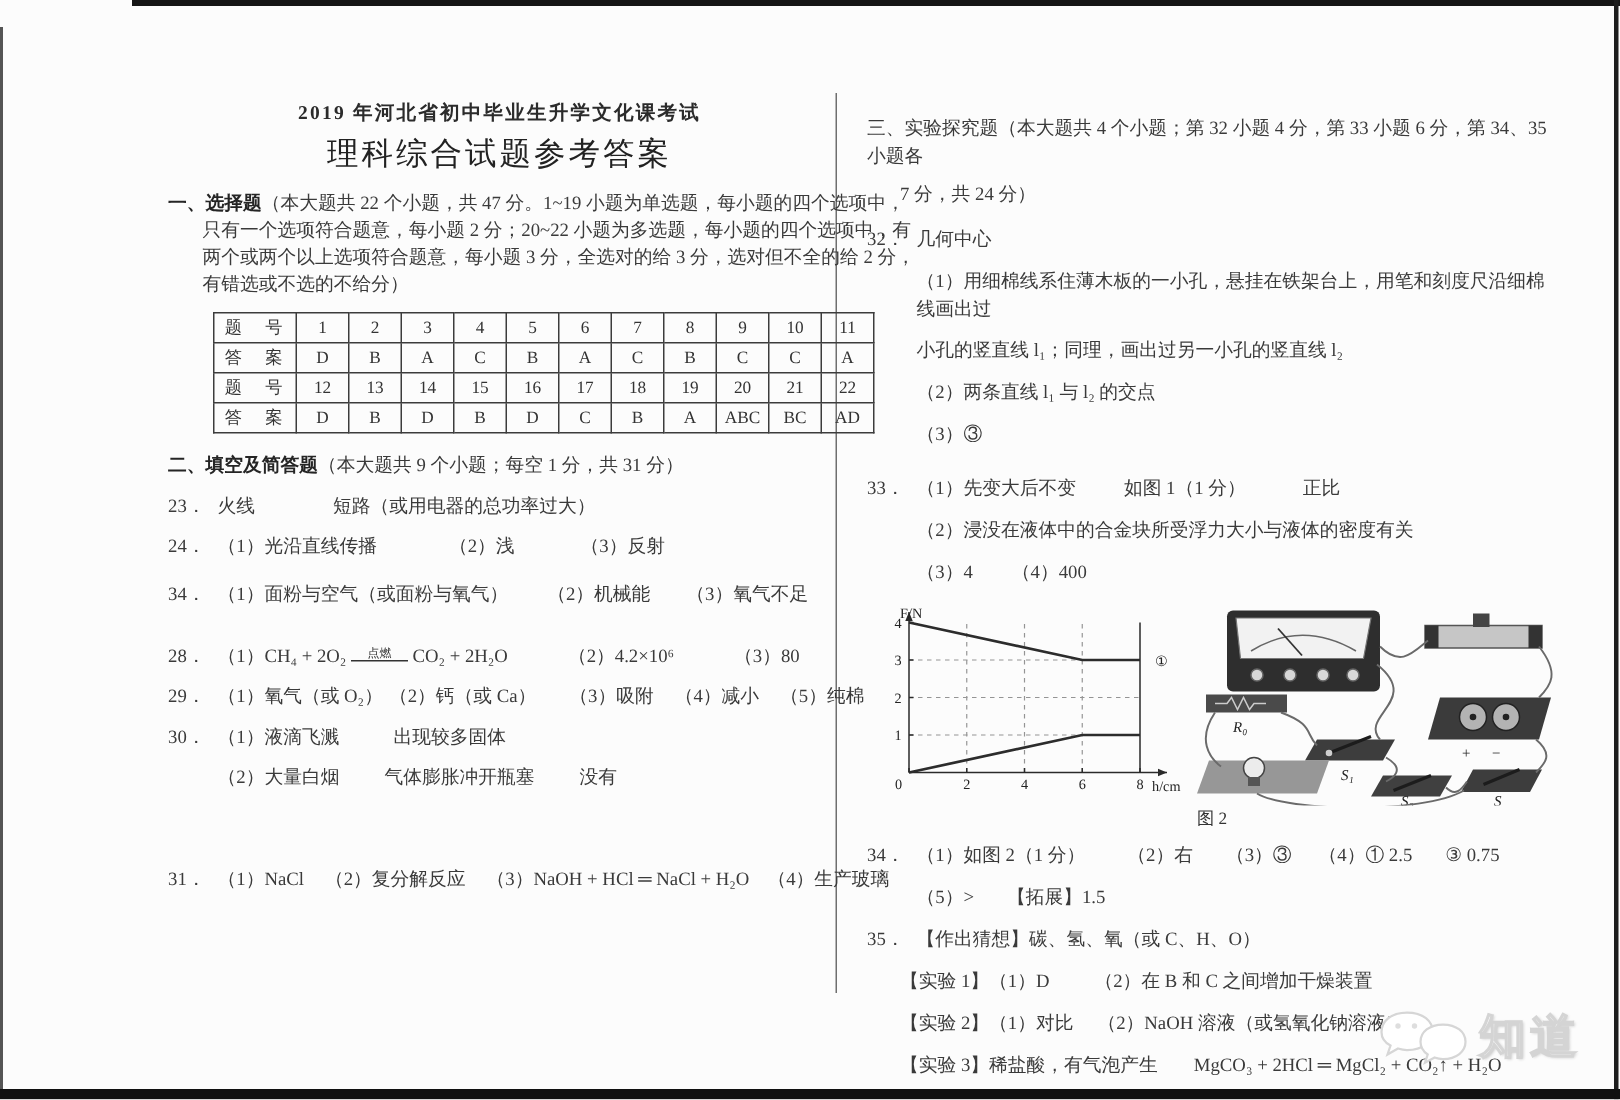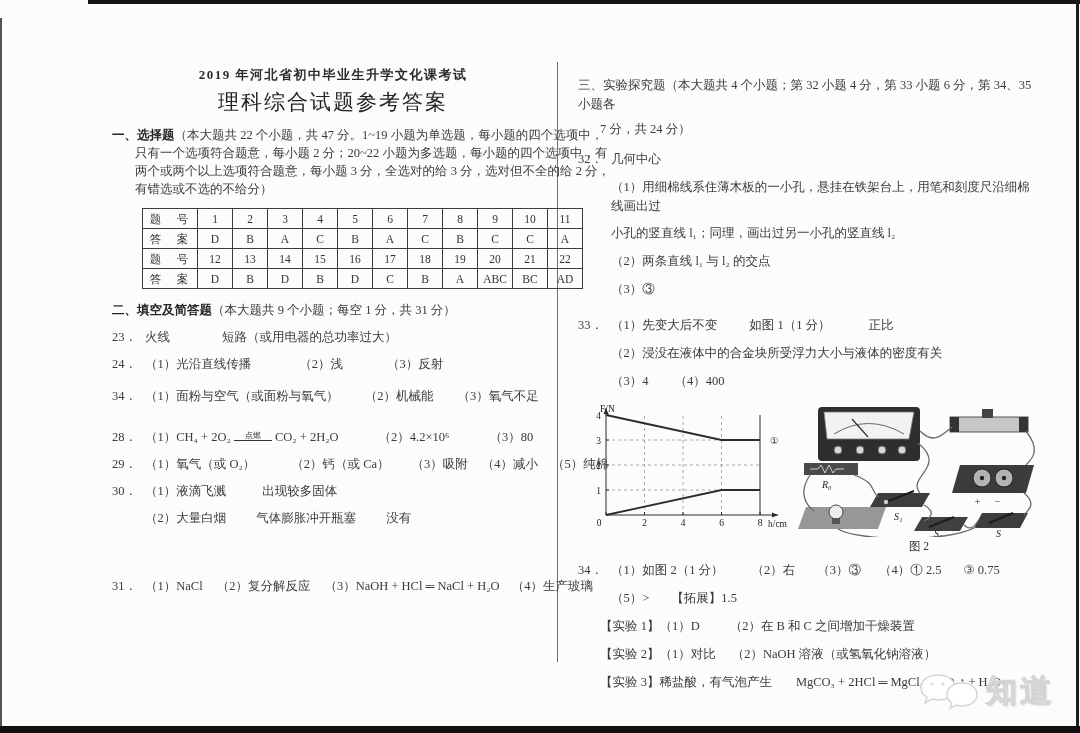--- a/index.html
+++ b/index.html
@@ -156,7 +156,7 @@
       <span class="qno">28．</span><span>（1）CH₄ + 2O₂</span><span class="rxn"><span class="lbl">点燃</span></span><span>CO₂ + 2H₂O</span><span class="pt" style="margin-left:40px;margin-right:40px">（2）4.2×10⁶</span><span class="pt">（3）80</span>
     </div>
     <div class="qline">
-      <span class="qno">29．</span><span class="pt" style="margin-right:36px">（1）氧气（或 O₂）</span><span class="pt" style="margin-right:22px">（2）钙（或 Ca）</span><span class="pt" style="margin-right:14px">（3）吸附</span><span class="pt" style="margin-right:14px">（4）减小</span><span class="pt">（5）纯棉</span>
+      <span class="qno">29．</span><span class="pt" style="margin-right:4px">（1）氧气（或 O₂）</span><span class="pt" style="margin-right:22px">（2）钙（或 Ca）</span><span class="pt" style="margin-right:14px">（3）吸附</span><span class="pt" style="margin-right:14px">（4）减小</span><span class="pt">（5）纯棉</span>
     </div>
     <div class="qline">
       <span class="qno">30．</span><span class="pt" style="margin-right:36px">（1）液滴飞溅</span><span class="pt">出现较多固体</span>

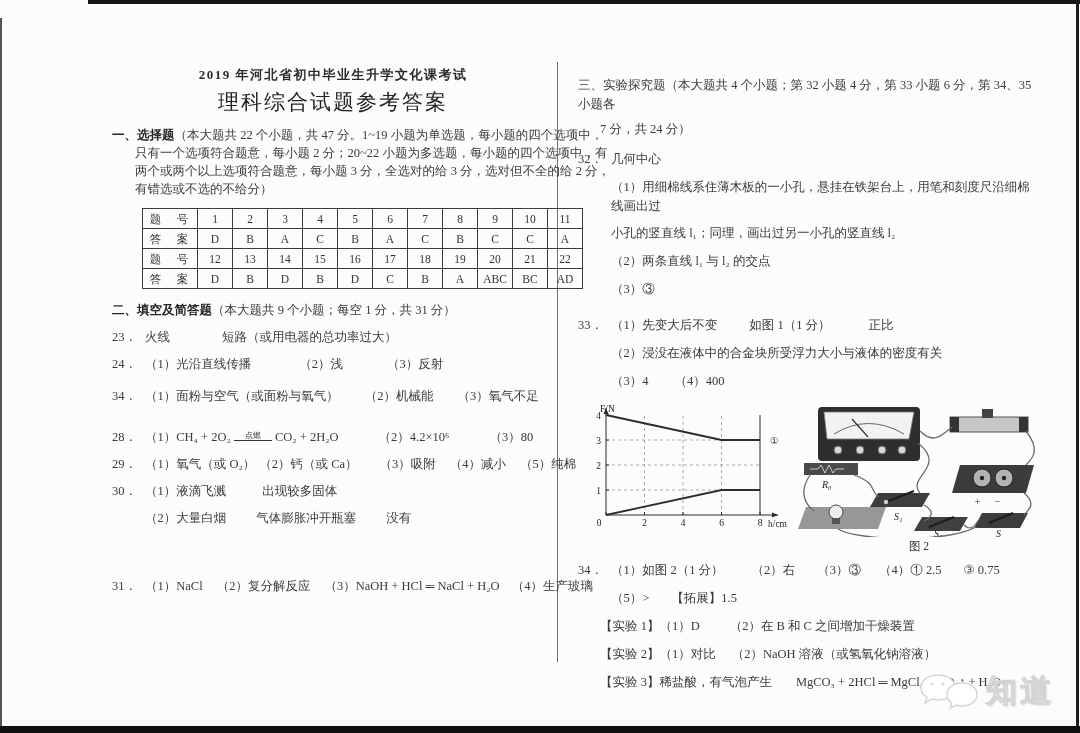--- a/index.html
+++ b/index.html
@@ -51,7 +51,7 @@
   .figcap{text-align:center;font-size:11.5px;margin-top:-4px;color:#333;}
   .fig2box{width:242px;margin-left:2px;}
   #fig2-svg text{font:10px "Liberation Serif","DejaVu Serif",serif;fill:#222;font-style:italic;}
-  .fig2cap{text-align:center;font-size:11.5px;margin-top:-6px;color:#333;}
+  .fig2cap{text-align:left;font-size:11.5px;margin-top:-6px;color:#333;}
 
   .wm{position:absolute;right:26px;bottom:20px;display:flex;align-items:center;}
   .wm-text{font-size:31px;font-weight:bold;color:#ffffff;letter-spacing:3px;margin-left:6px;

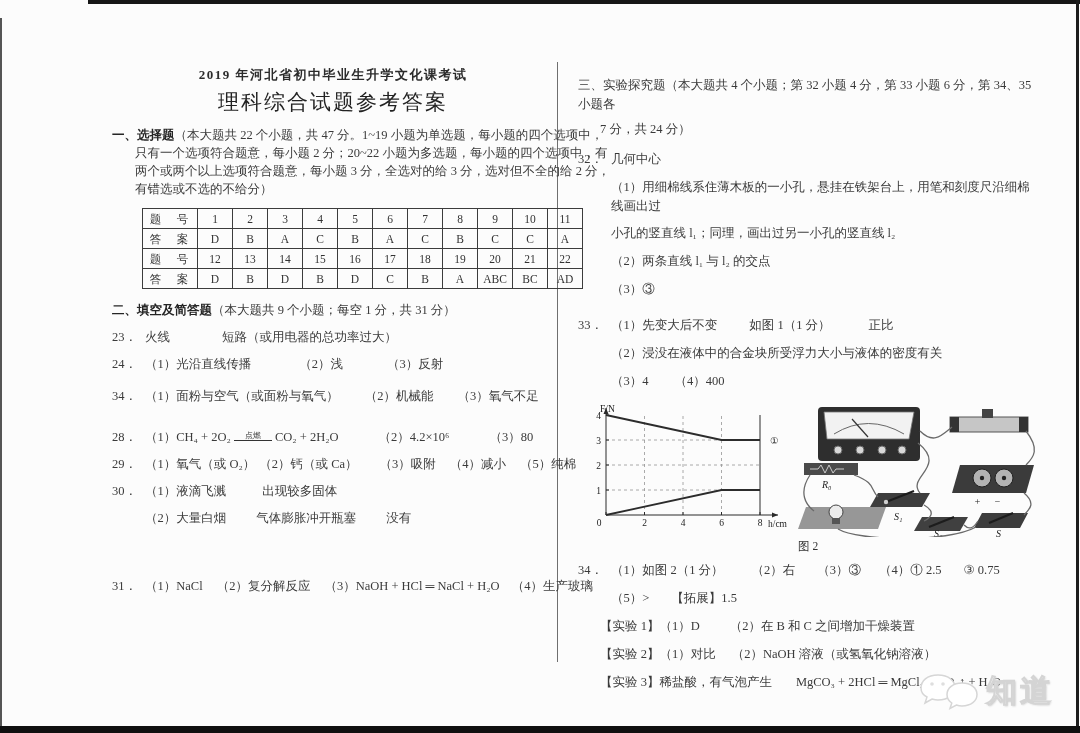--- a/index.html
+++ b/index.html
@@ -299,6 +299,9 @@
       <span class="pt" style="margin-right:22px">（5）&gt;</span><span class="pt">【拓展】1.5</span>
     </div>
 
+    <div class="qline">
+      <span class="qno">35．</span><span>【作出猜想】碳、氢、氧（或 C、H、O）</span>
+    </div>
     <div class="qline ind2">
       <span class="pt" style="margin-right:30px">【实验 1】（1）D</span><span class="pt">（2）在 B 和 C 之间增加干燥装置</span>
     </div>

